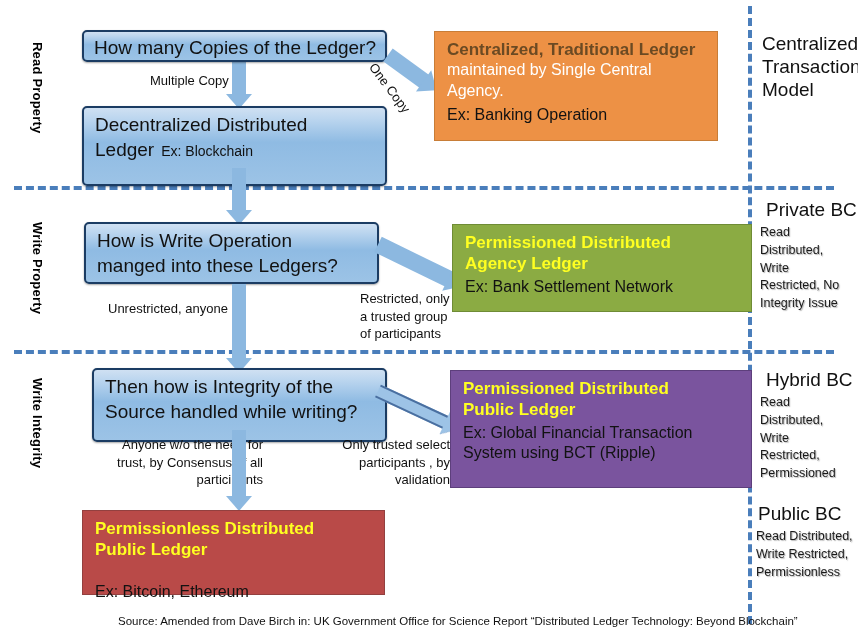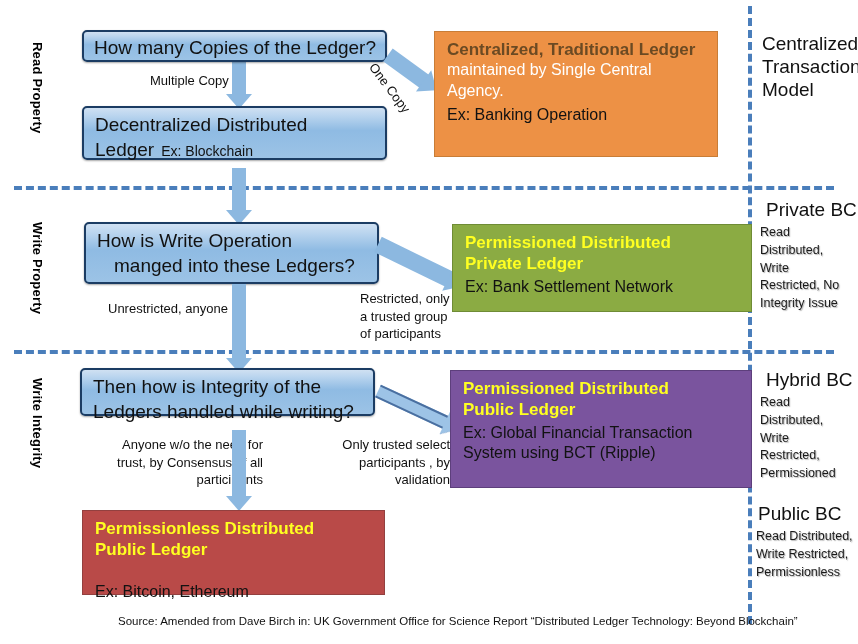--- a/index.html
+++ b/index.html
@@ -103,7 +103,7 @@
     </div>
   </div>
 
-  <div class="box orange" style="left:434px;top:31px;width:284px;height:126px;">
+  <div class="box orange" style="left:434px;top:31px;width:284px;height:110px;">
     <div class="pad">
       <div class="hdr brown">Centralized,  Traditional Ledger</div>
       <div class="body-w">maintained by  Single Central</div>

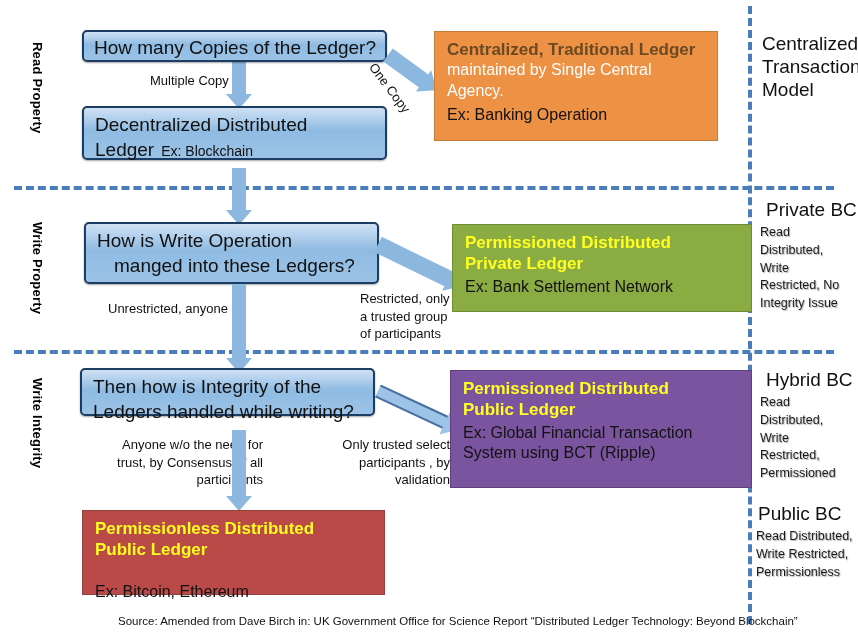--- a/index.html
+++ b/index.html
@@ -95,7 +95,7 @@
 
   <div class="note" style="left:150px;top:72px;">Multiple  Copy</div>
 
-  <div class="box blue" style="left:82px;top:106px;width:305px;height:54px;">
+  <div class="box blue" style="left:82px;top:106px;width:305px;height:80px;">
     <div class="t" style="padding:5px 0 0 11px;">Decentralized Distributed</div>
     <div style="padding:2px 0 0 11px;display:flex;align-items:baseline;gap:7px;">
       <span class="t">Ledger</span>

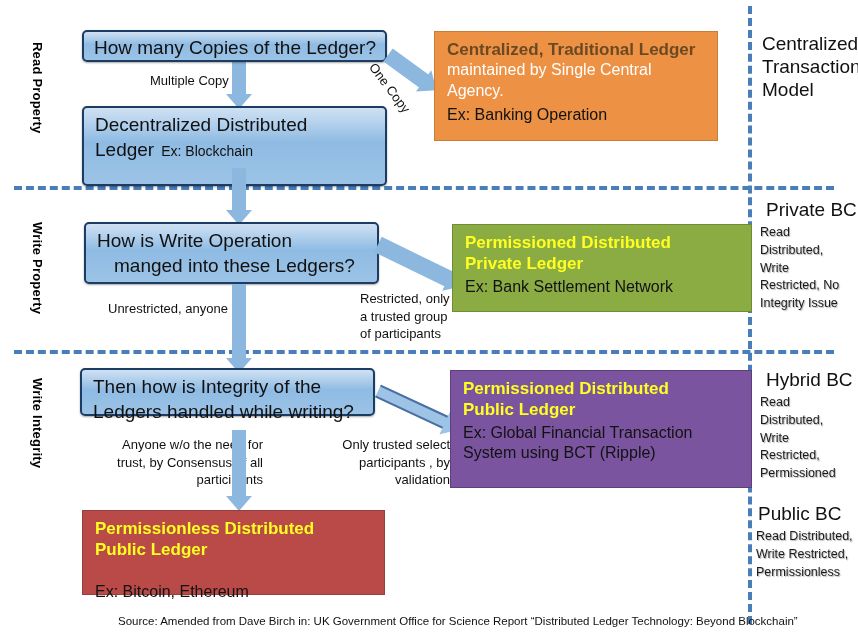--- a/index.html
+++ b/index.html
@@ -125,7 +125,7 @@
 
   <div class="box blue" style="left:84px;top:222px;width:295px;height:62px;">
     <div class="t" style="padding:5px 0 0 11px;">How is Write Operation</div>
-    <div class="t" style="padding:2px 0 0 11px;margin-left:17px;">manged into these Ledgers?</div>
+    <div class="t" style="padding:2px 0 0 11px;">manged into these Ledgers?</div>
   </div>
 
   <div class="diag" style="left:378px;top:236px;width:100px;height:17px;transform:rotate(26deg);">

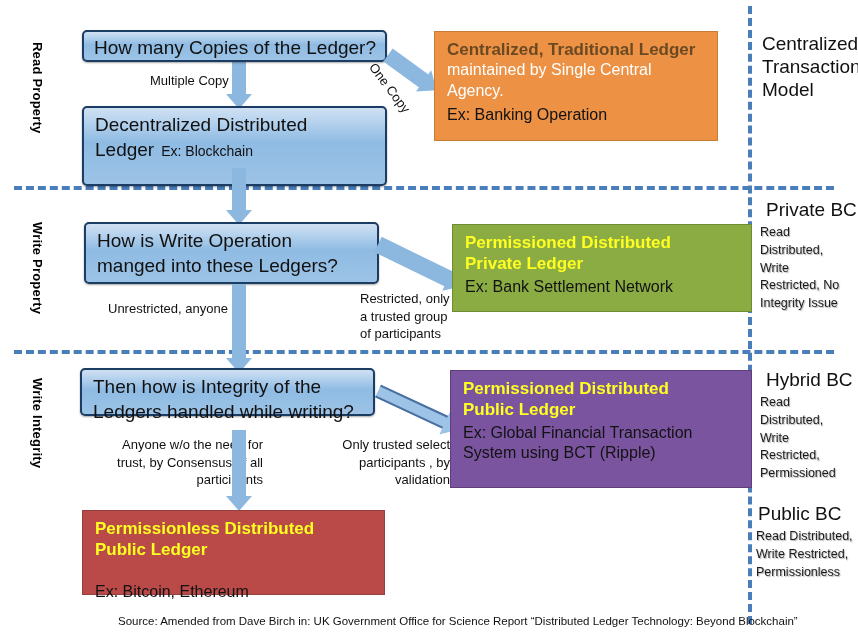--- a/index.html
+++ b/index.html
@@ -144,7 +144,7 @@
   <div class="box green" style="left:452px;top:224px;width:300px;height:88px;">
     <div class="pad">
       <div class="hdr yellow">Permissioned Distributed</div>
-      <div class="hdr yellow">Private Ledger</div>
+      <div class="hdr yellow">Agency Ledger</div>
       <div class="body-d" style="margin-top:2px;">Ex:  Bank Settlement Network</div>
     </div>
   </div>

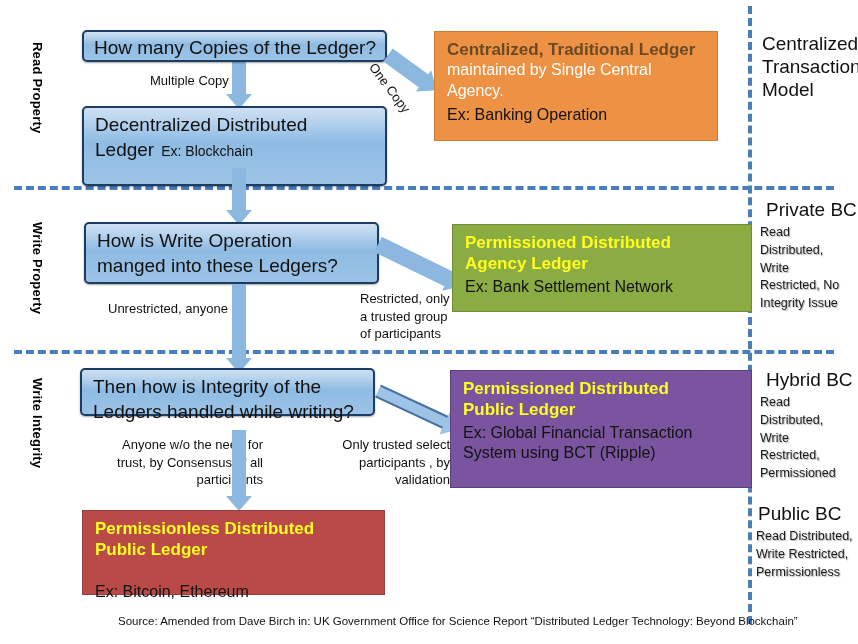--- a/index.html
+++ b/index.html
@@ -163,7 +163,7 @@
     <div class="vhead" style="left:0;top:74px;"></div>
   </div>
 
-  <div class="box blue" style="left:80px;top:368px;width:295px;height:48px;">
+  <div class="box blue" style="left:92px;top:368px;width:295px;height:74px;">
     <div class="t" style="padding:5px 0 0 11px;">Then how is Integrity of the</div>
     <div class="t" style="padding:2px 0 0 11px;">Ledgers handled while writing?</div>
   </div>

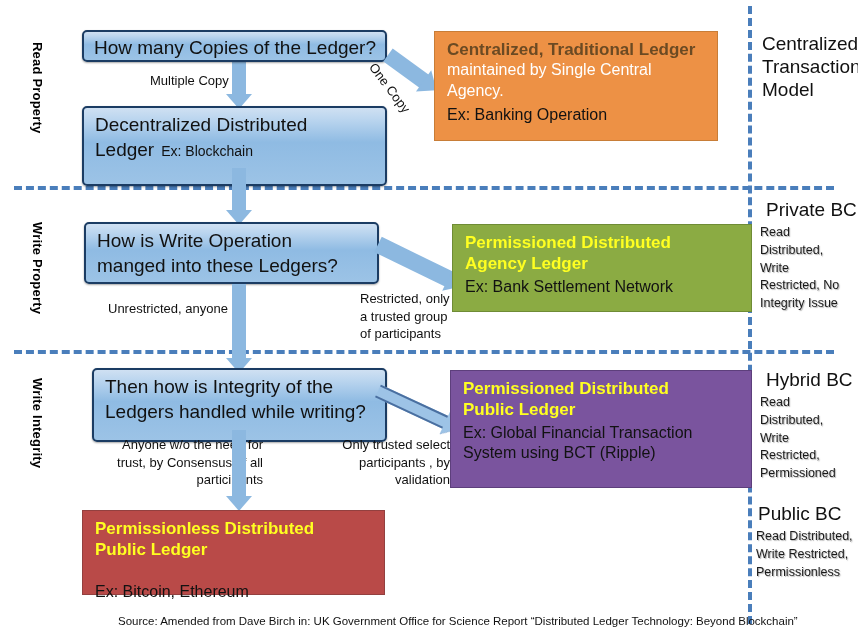--- a/index.html
+++ b/index.html
@@ -165,7 +165,7 @@
 
   <div class="box blue" style="left:92px;top:368px;width:295px;height:74px;">
     <div class="t" style="padding:5px 0 0 11px;">Then how is Integrity of the</div>
-    <div class="t" style="padding:2px 0 0 11px;">Ledgers handled while writing?</div>
+    <div class="t" style="padding:2px 0 0 11px;">Source handled while writing?</div>
   </div>
 
   <div class="diag hollow" style="left:378px;top:384px;width:96px;height:14px;transform:rotate(25deg);">

